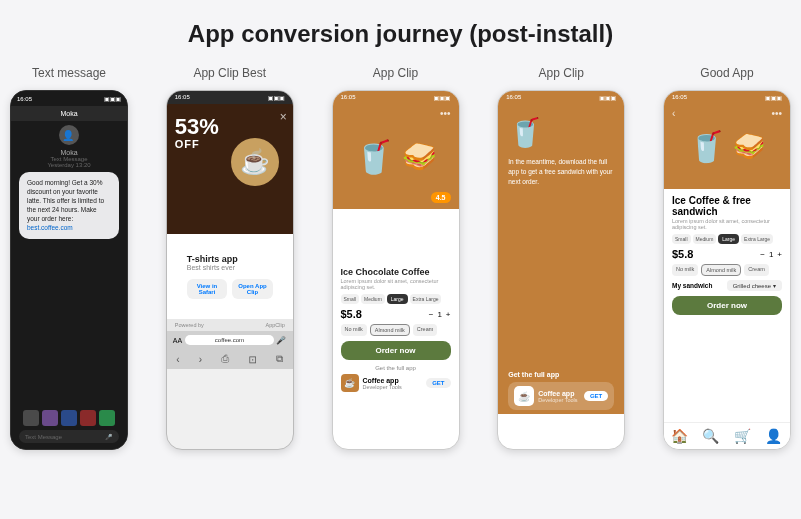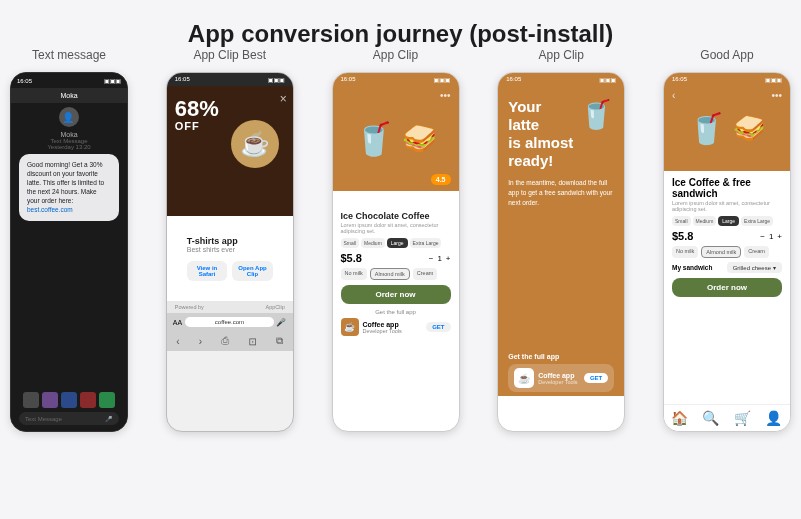--- a/index.html
+++ b/index.html
@@ -19,6 +19,7 @@
       font-weight: 700;
       color: #1d1d1f;
       text-align: center;
+      margin-bottom: 18px;
     }
     .journey-container {
       display: flex;

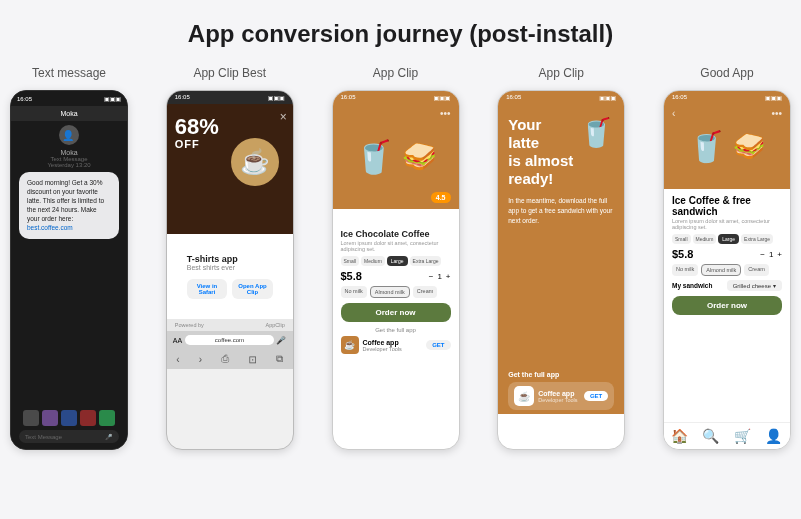--- a/index.html
+++ b/index.html
@@ -199,7 +199,7 @@
       <div style="background:#3a2010; height:130px; position:relative; overflow:hidden;">
         <div style="position:absolute; top:6px; right:6px; color:rgba(255,255,255,0.7); font-size:12px; cursor:pointer;">×</div>
         <div style="padding:12px 8px; color:white;">
-          <div style="font-size:22px; font-weight:900; line-height:1;">68%</div>
+          <div style="font-size:22px; font-weight:900; line-height:1;">53%</div>
           <div style="font-size:11px; font-weight:700; letter-spacing:1px;">OFF</div>
         </div>
 

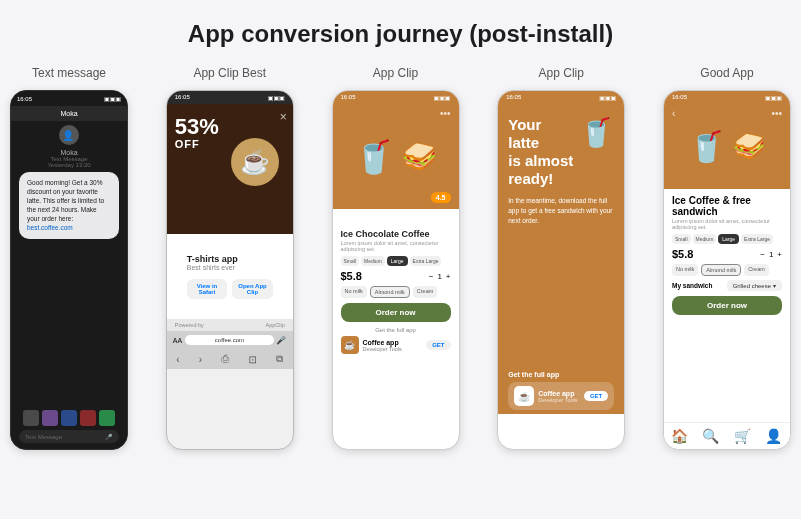--- a/index.html
+++ b/index.html
@@ -305,9 +305,6 @@
 
       <div style="background:#c17f3a; flex:1; display:flex; flex-direction:column; height:310px;">
         <div style="padding:12px 10px 8px; display:flex; align-items:flex-start; gap:6px;">
-          <div style="flex:1;">
-            <div style="color:white; font-size:15px; font-weight:900; line-height:1.2;">Your latte<br>is almost<br>ready!</div>
-          </div>
           <div style="font-size:28px;">🥤</div>
         </div>
         <div style="padding:0 10px; color:white; font-size:6.5px; line-height:1.5; flex:1;">In the meantime, download the full app to get a free sandwich with your next order.</div>

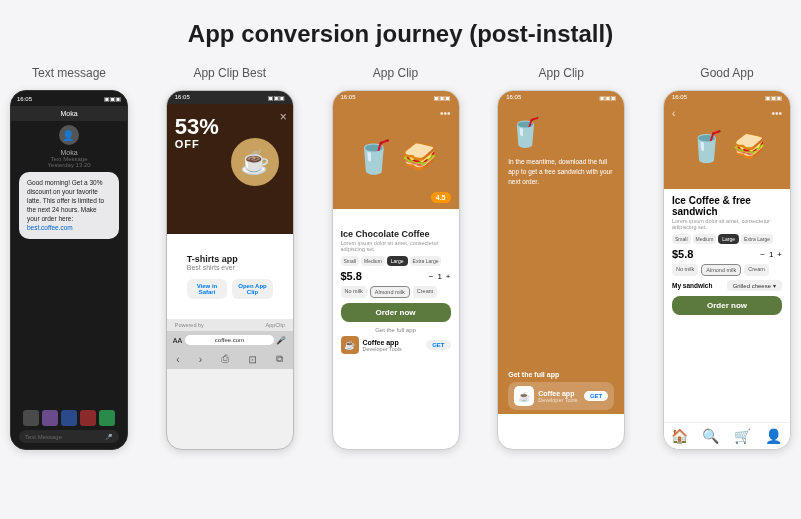--- a/index.html
+++ b/index.html
@@ -254,7 +254,7 @@
         <div style="position:absolute; top:4px; right:8px; color:rgba(255,255,255,0.8); font-size:10px;">•••</div>
       </div>
 
-      <div style="padding:20px 8px; overflow:hidden;">
+      <div style="padding:20px 8px; overflow:hidden;margin-top:38px;">
         <div style="font-size:9px; font-weight:700; color:#1a1a1a; margin-bottom:1px;">Ice Chocolate Coffee</div>
         <div style="font-size:5.5px; color:#999; margin-bottom:4px;">Lorem ipsum dolor sit amet, consectetur adipiscing set.</div>
 

